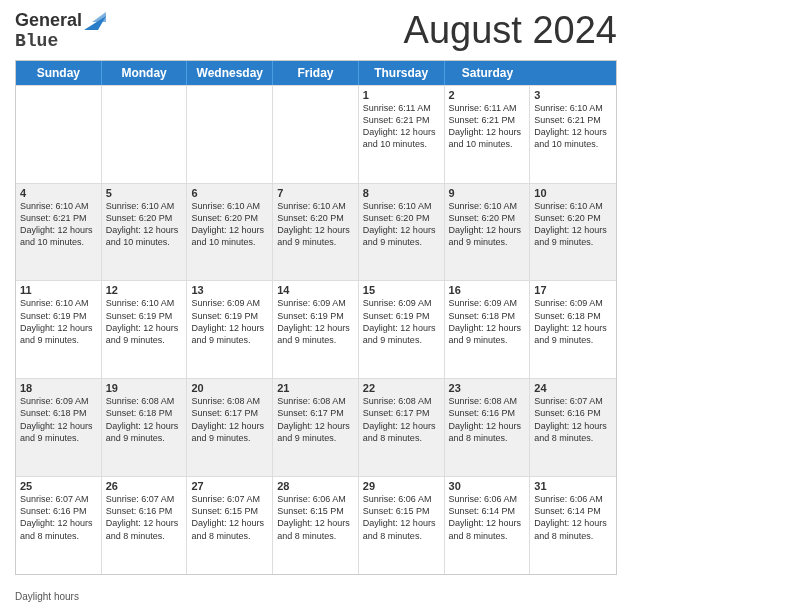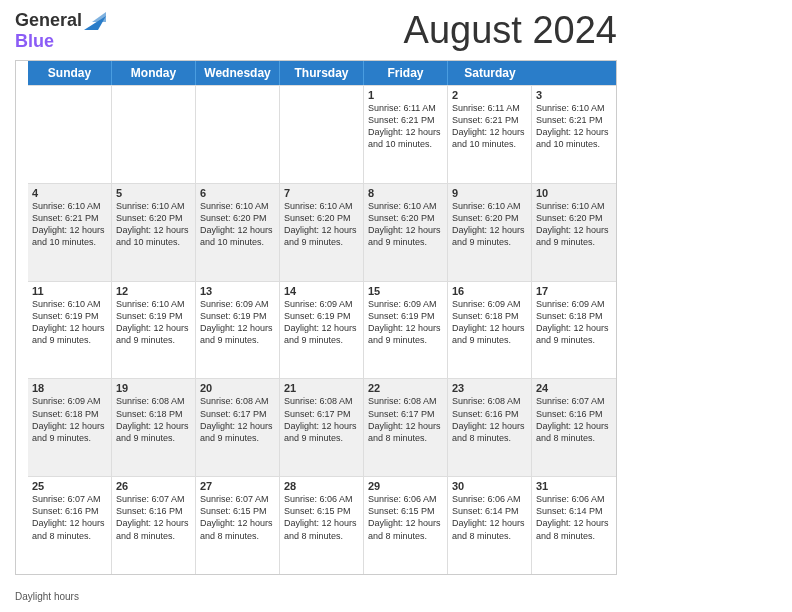--- a/index.html
+++ b/index.html
@@ -40,7 +40,8 @@
     .logo-blue {
       font-size: 18px;
       font-weight: bold;
-      color: #8b5cf6;
+      color: #404040;
+      font-family: Liberation Mono, monospace;
     }
     .logo-icon {
       width: 22px;

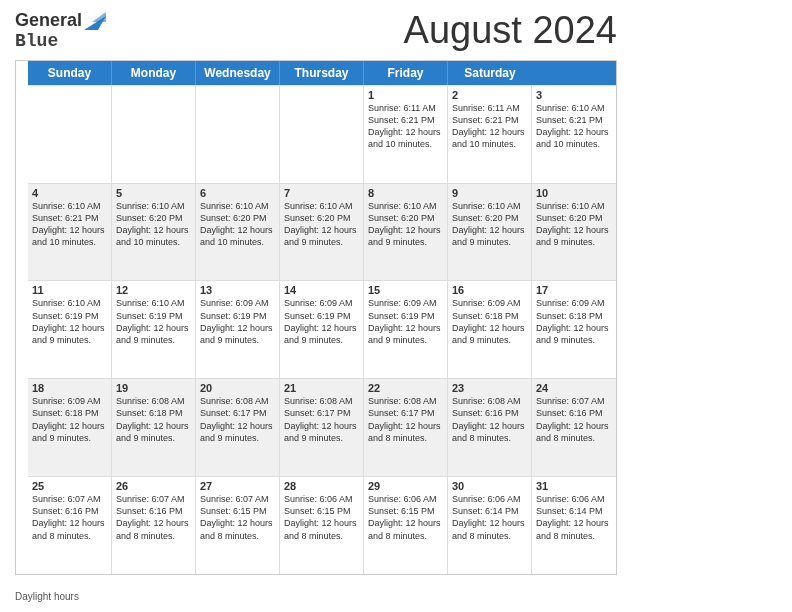--- a/index.html
+++ b/index.html
@@ -66,7 +66,6 @@
       display: flex;
       flex-direction: column;
       border: 1px solid #ccc;
-      padding-left: 12px;
     }
     .cal-header {
       display: grid;

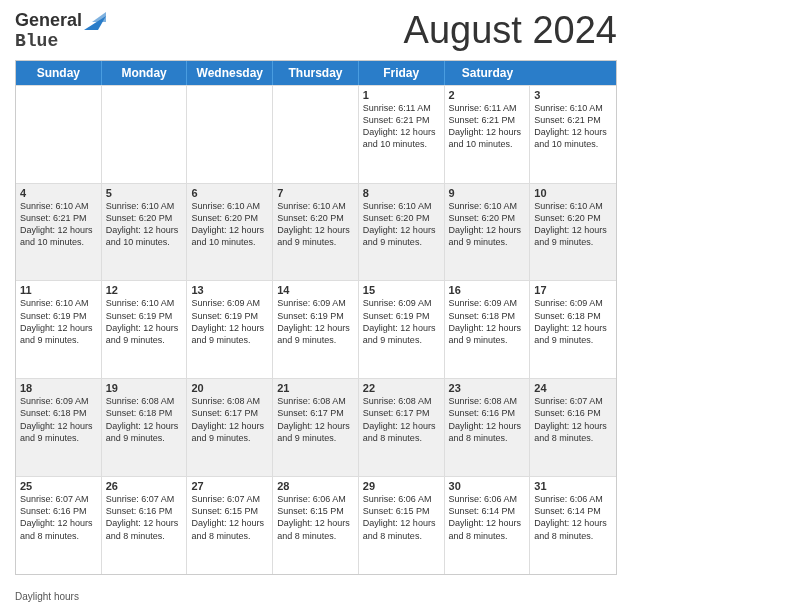--- a/index.html
+++ b/index.html
@@ -151,8 +151,8 @@
         <div class="cal-header-cell">Sunday</div>
         <div class="cal-header-cell">Monday</div>
         <div class="cal-header-cell">Wednesday</div>
+        <div class="cal-header-cell">Friday</div>
         <div class="cal-header-cell">Thursday</div>
-        <div class="cal-header-cell">Friday</div>
         <div class="cal-header-cell">Saturday</div>
       </div>
     <div class="cal-body" id="cal-body">

